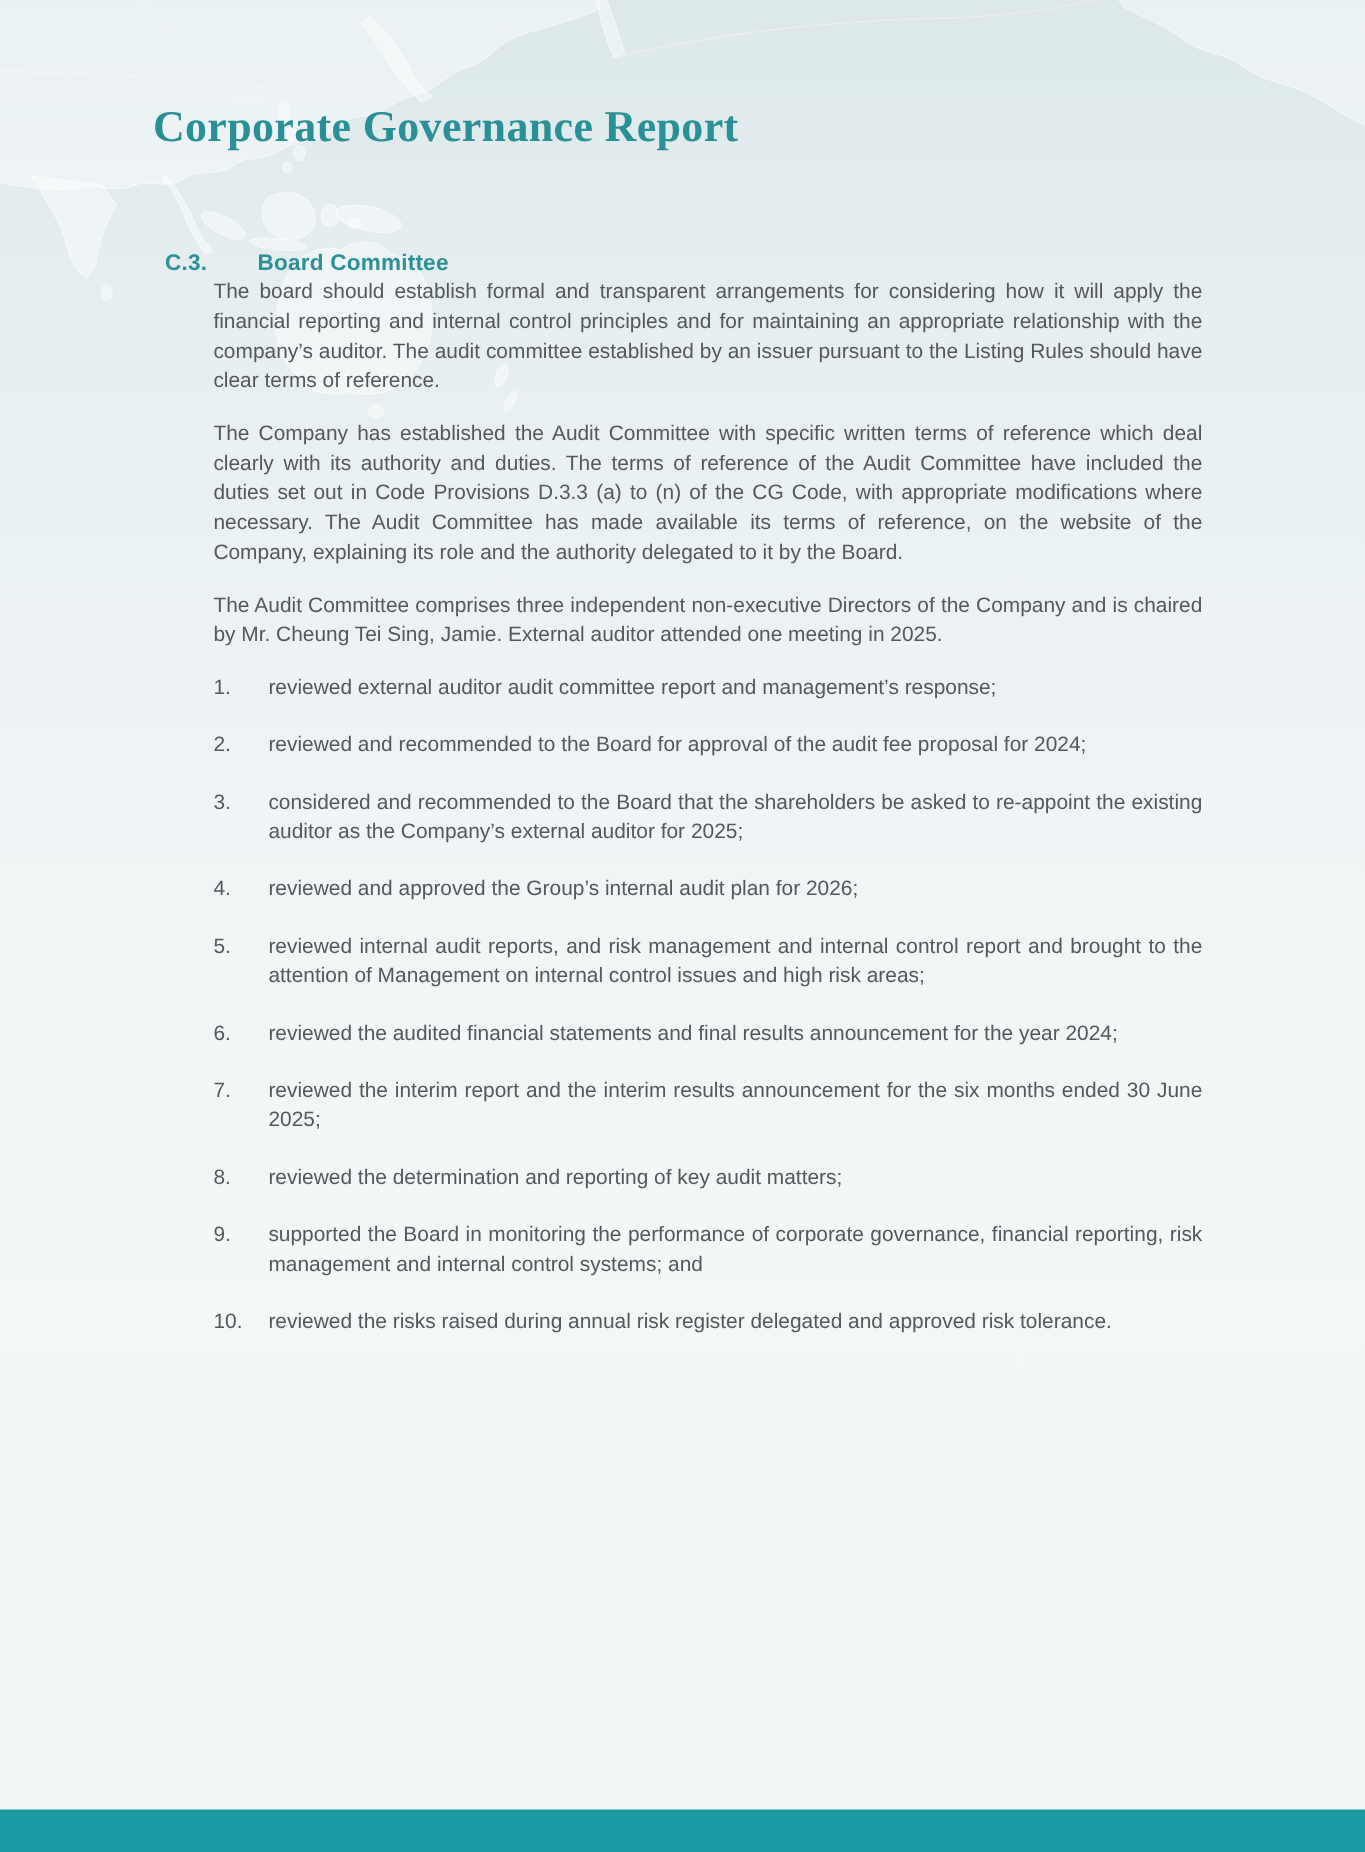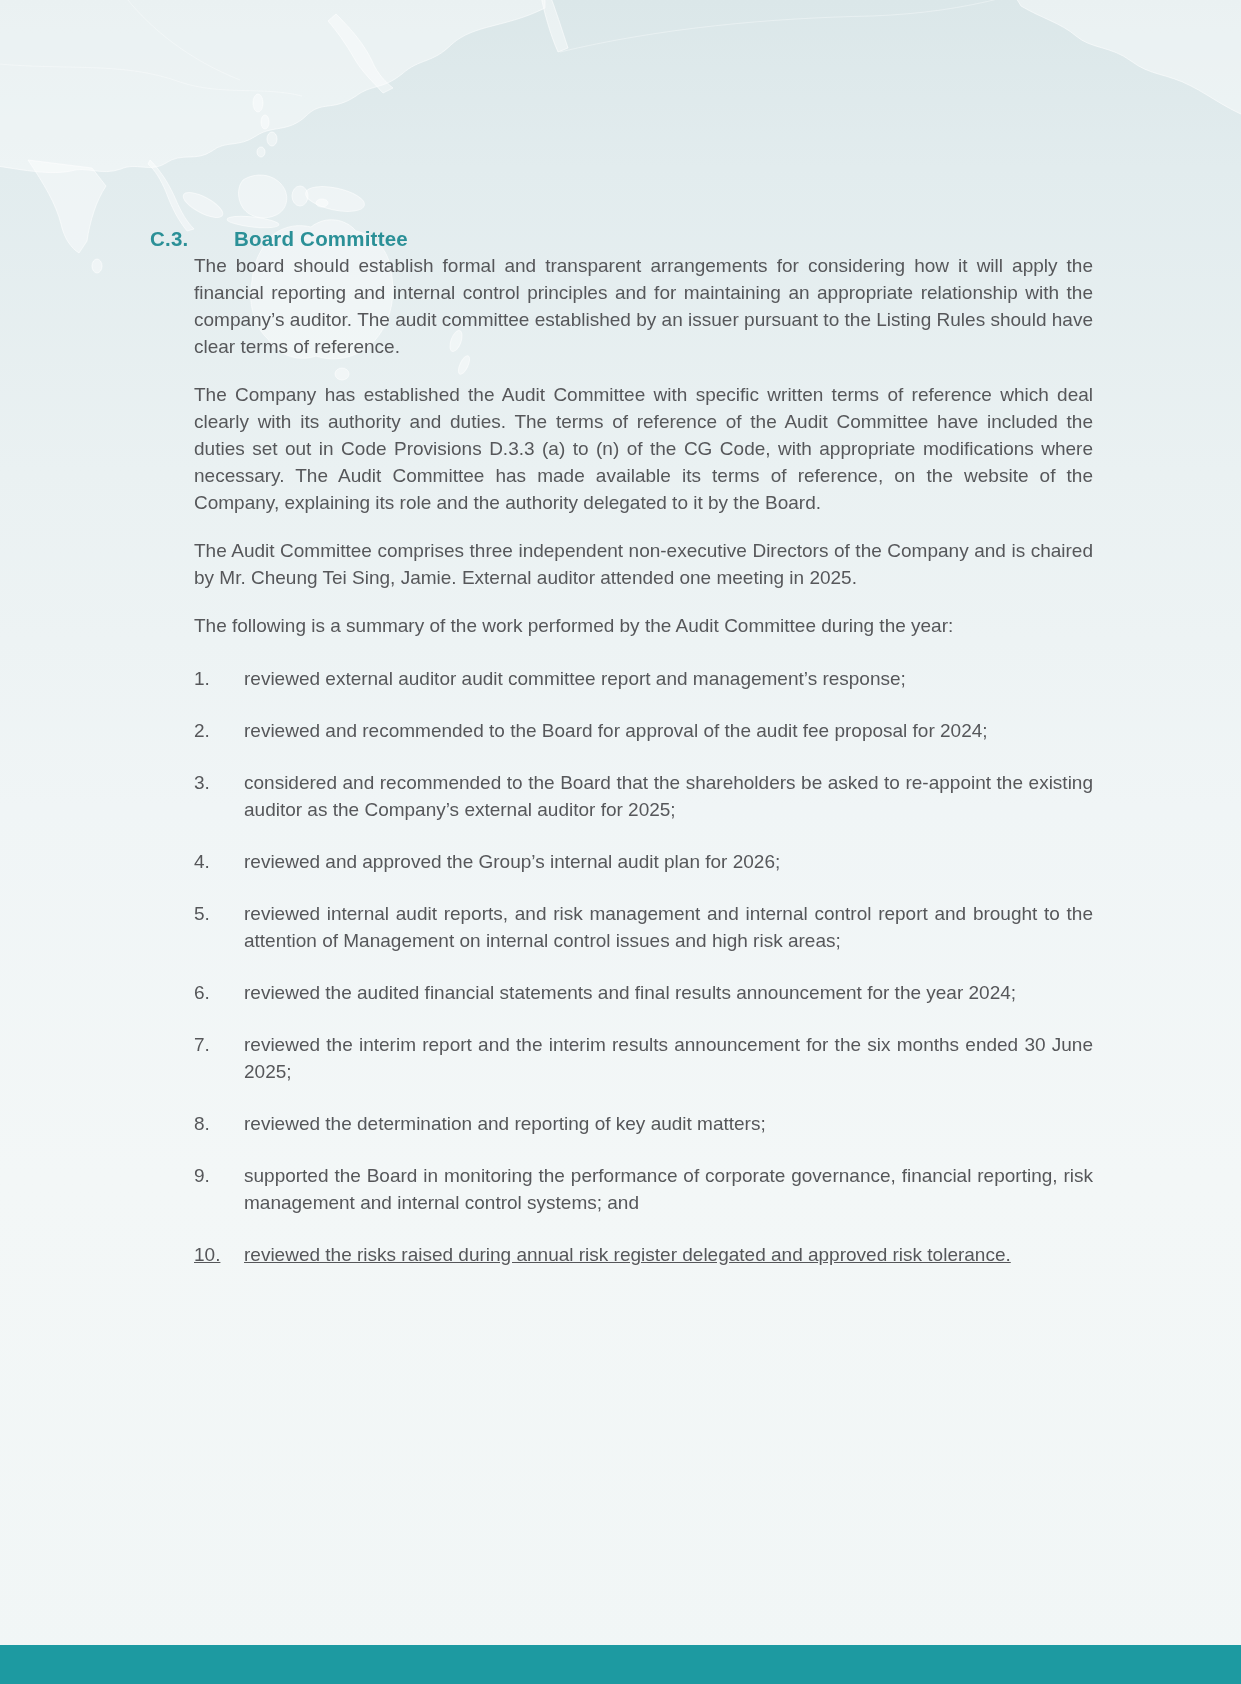--- a/index.html
+++ b/index.html
@@ -177,6 +177,7 @@
   </svg>
 
 
+  <h1 class="page-title">Corporate Governance Report</h1>
 
   <main class="content">
     <div class="sec-heading">

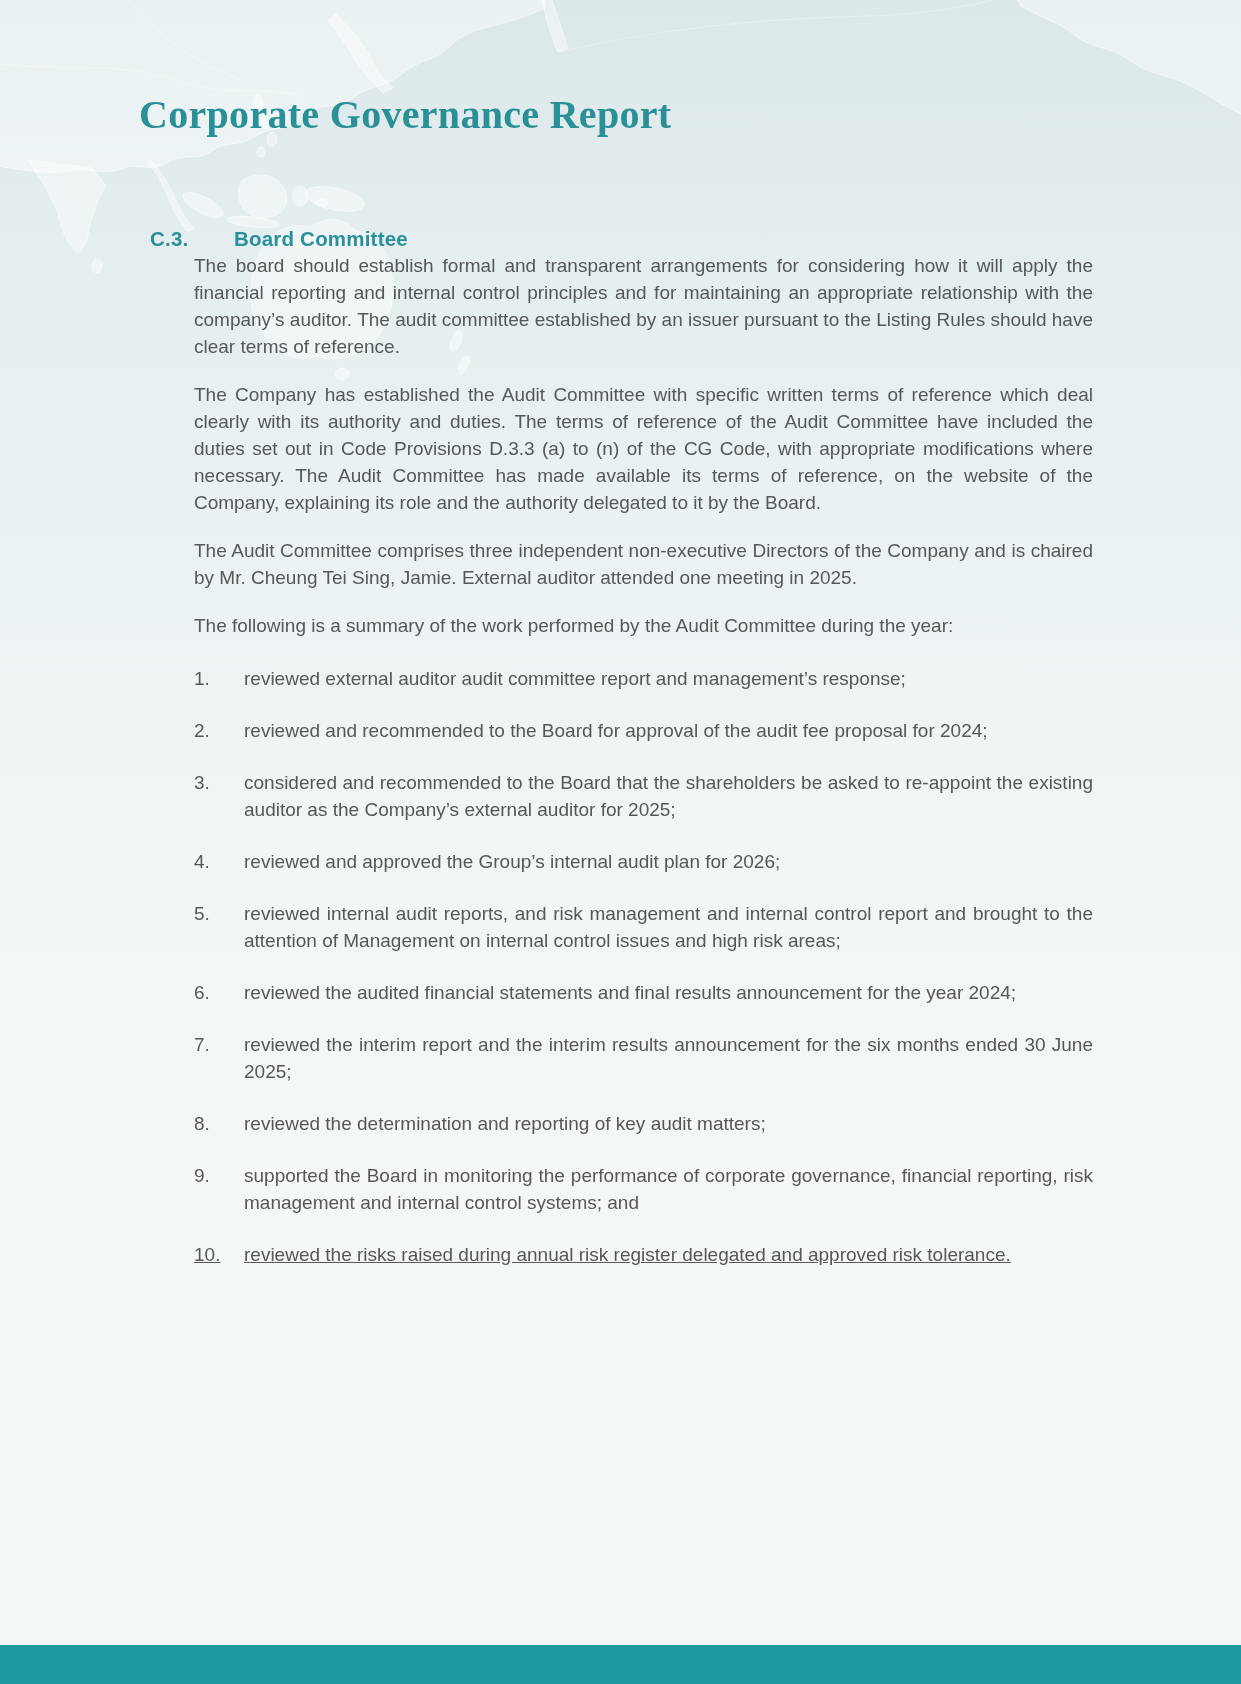--- a/index.html
+++ b/index.html
@@ -189,7 +189,6 @@
       <p>The board should establish formal and transparent arrangements for considering how it will apply the financial reporting and internal control principles and for maintaining an appropriate relationship with the company’s auditor. The audit committee established by an issuer pursuant to the Listing Rules should have clear terms of reference.</p>
       <p>The Company has established the Audit Committee with specific written terms of reference which deal clearly with its authority and duties. The terms of reference of the Audit Committee have included the duties set out in Code Provisions D.3.3 (a) to (n) of the CG Code, with appropriate modifications where necessary. The Audit Committee has made available its terms of reference, on the website of the Company, explaining its role and the authority delegated to it by the Board.</p>
       <p>The Audit Committee comprises three independent non-executive Directors of the Company and is chaired by Mr. Cheung Tei Sing, Jamie. External auditor attended one meeting in 2025.</p>
-      <p class="last-para">The following is a summary of the work performed by the Audit Committee during the year:</p>
 
       <div class="num-list">
         <div class="li">

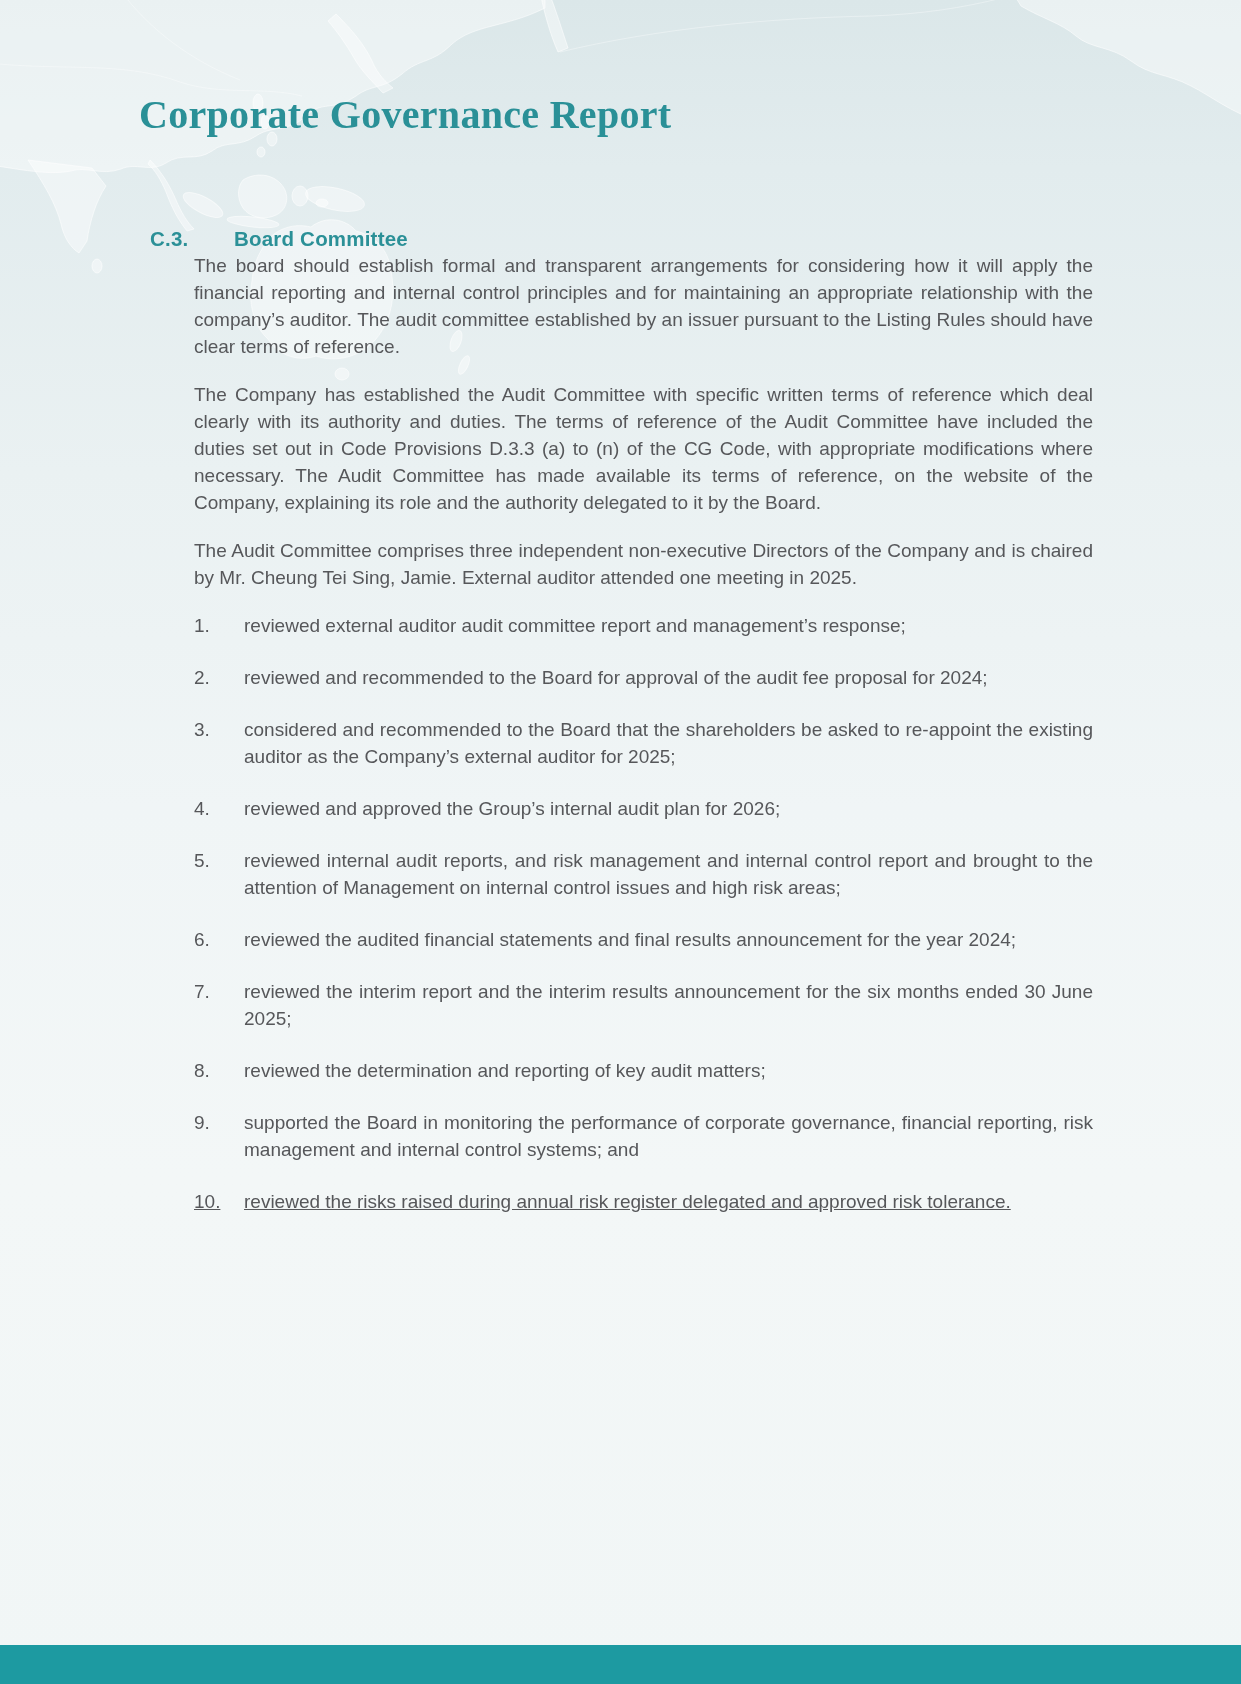--- a/index.html
+++ b/index.html
@@ -92,7 +92,6 @@
   }
   .li:last-child {
     margin-bottom: 0;
-    text-decoration: underline;
   }
   .li-num {
     flex: 0 0 50px;

